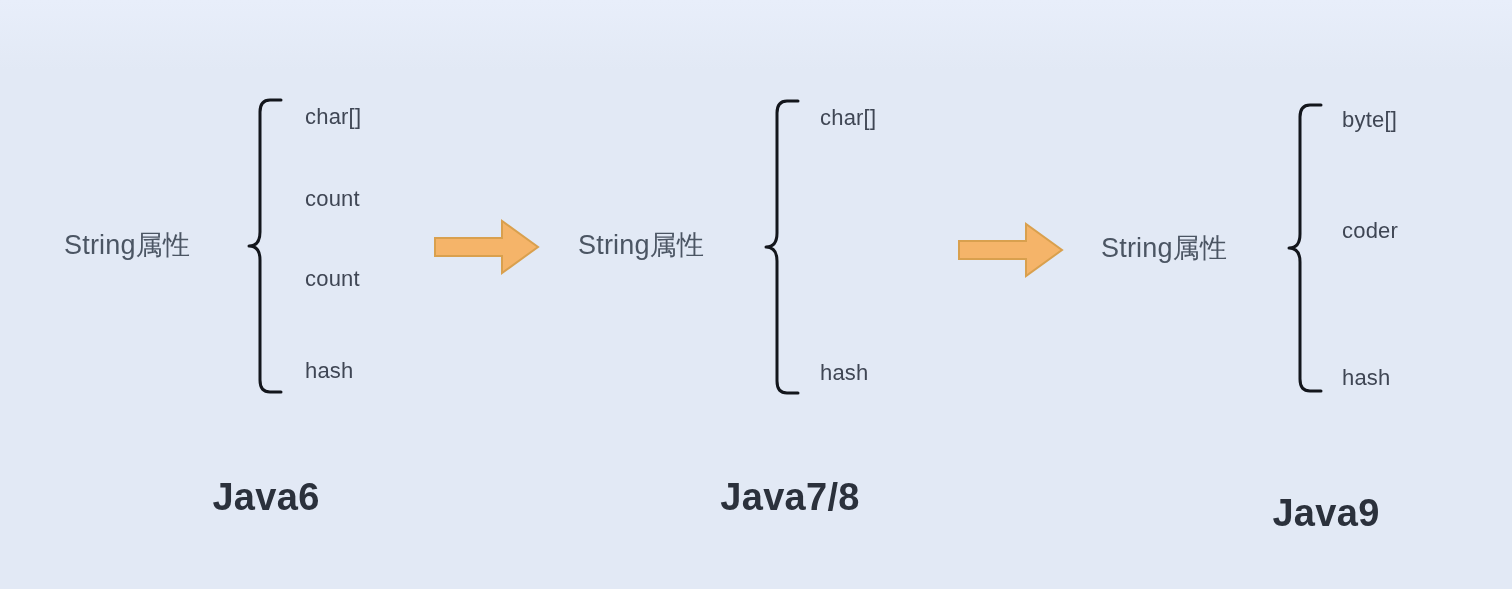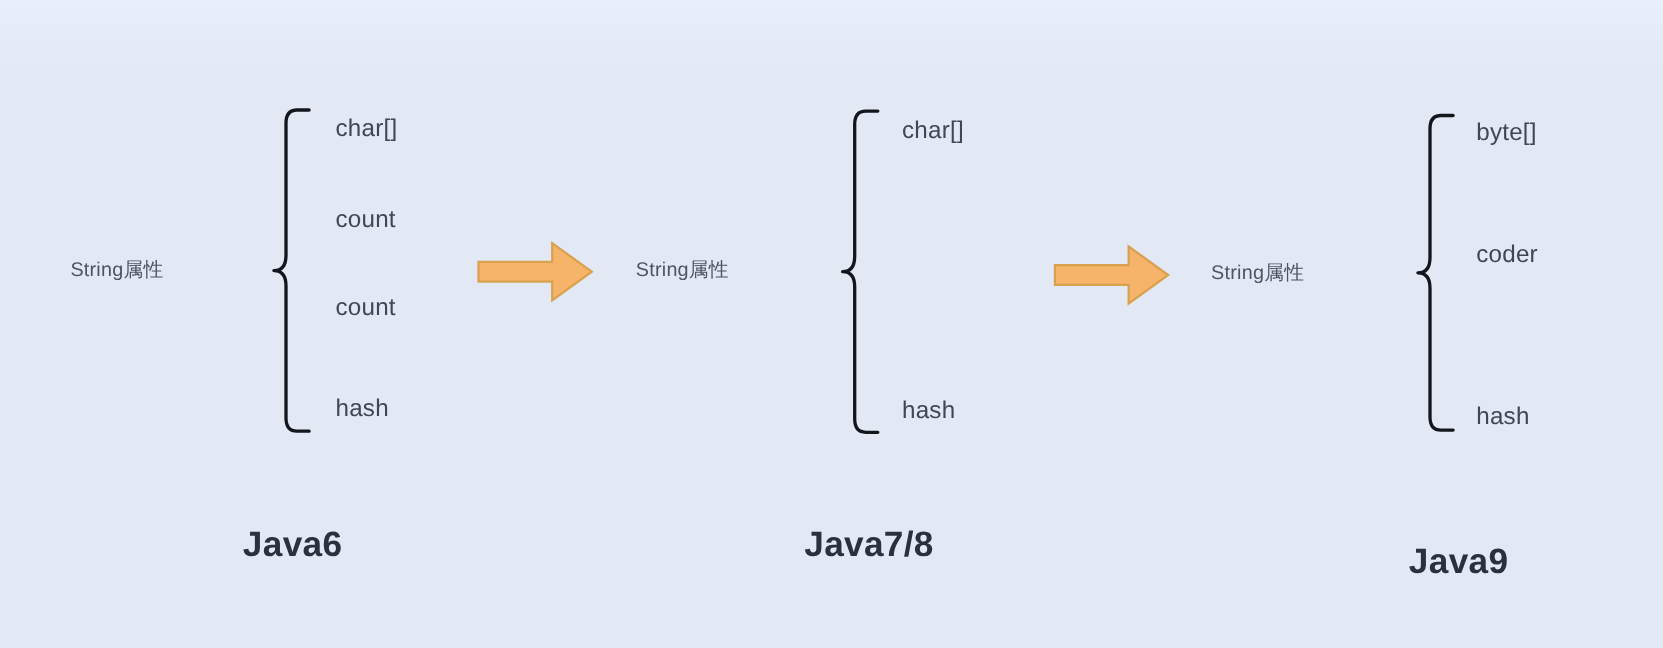--- a/index.html
+++ b/index.html
@@ -31,7 +31,7 @@
   
   .root-label {
     position: absolute;
-    font-size: 18px;
+    font-size: 27px;
     color: #4b5563;
     letter-spacing: 0.2px;
     white-space: nowrap;

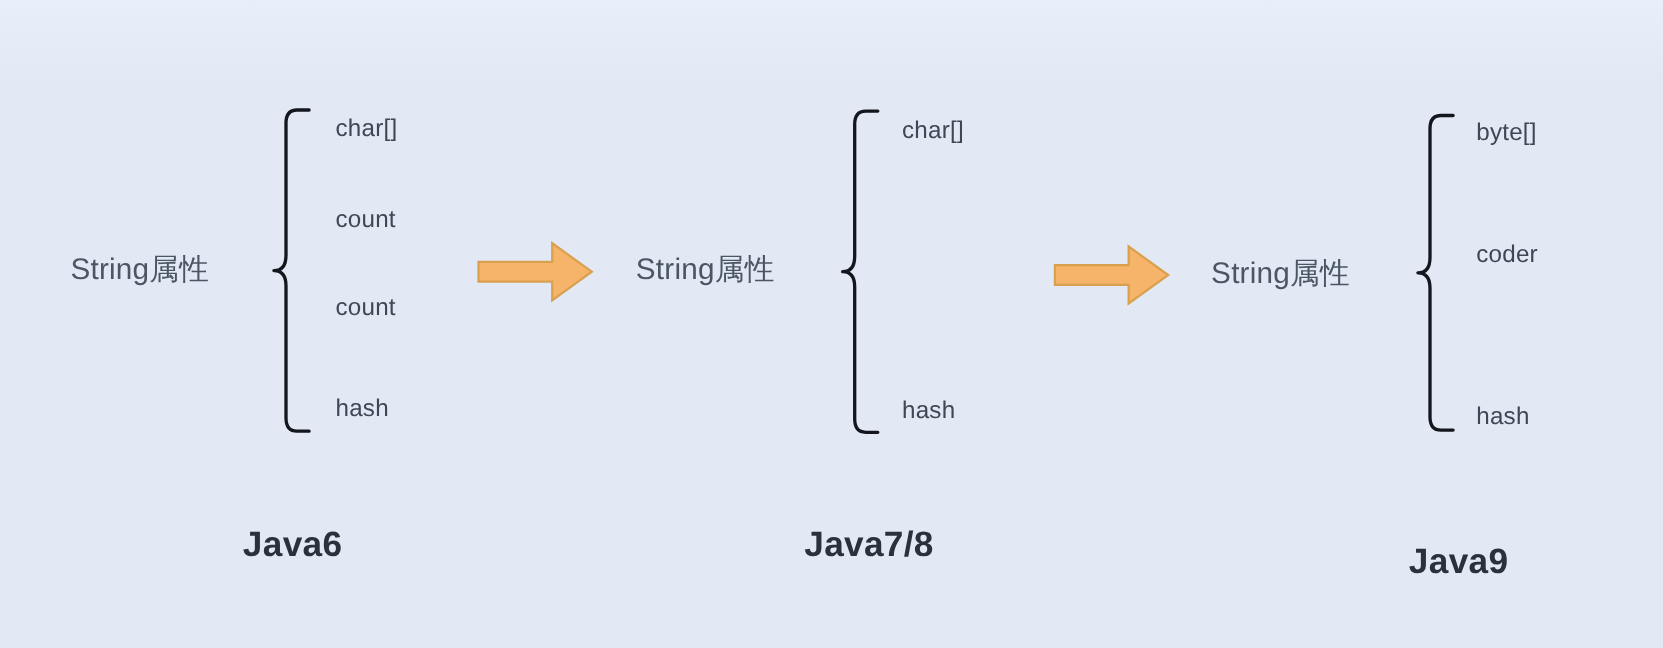--- a/index.html
+++ b/index.html
@@ -77,7 +77,7 @@
   
   .caption {
     position: absolute;
-    font-size: 32px;
+    font-size: 38px;
     font-weight: bold;
     color: #2b313c;
     white-space: nowrap;

